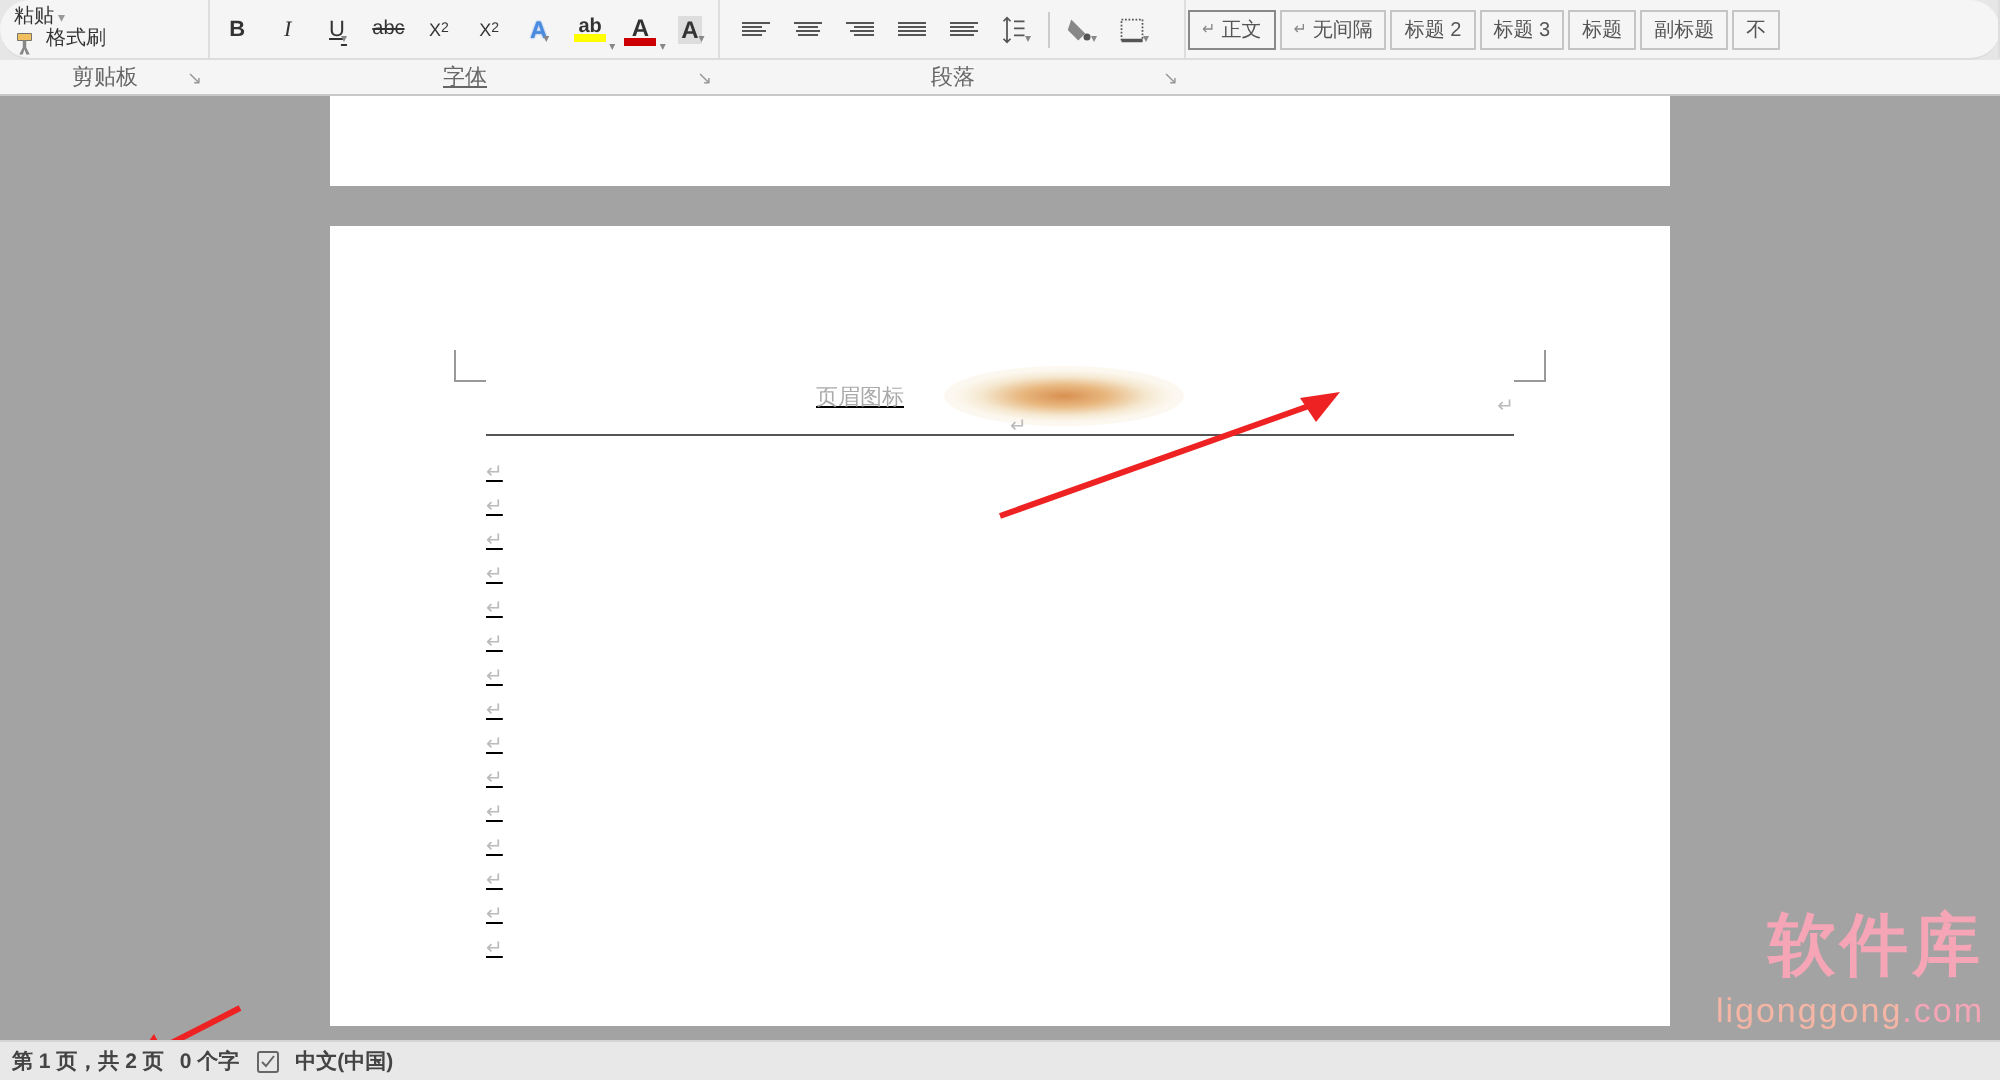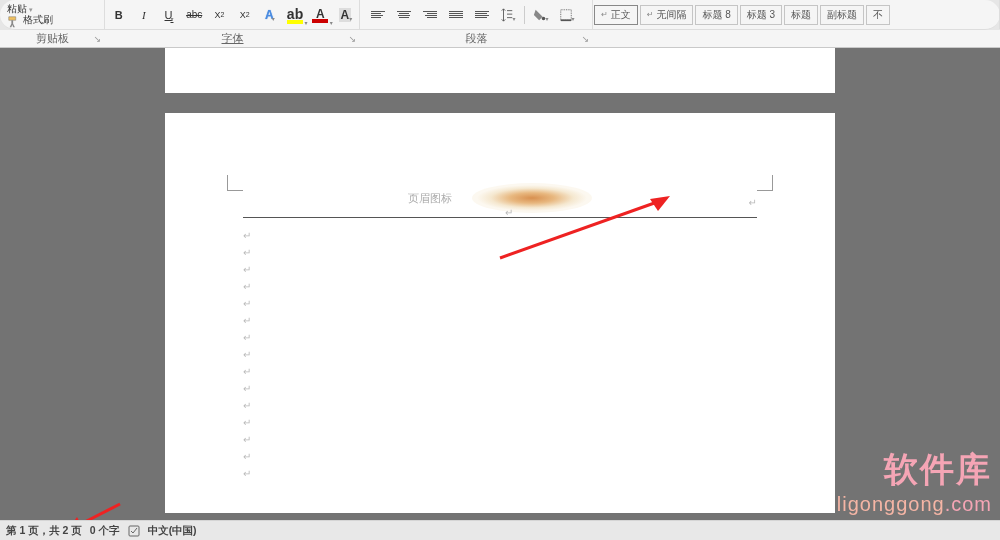--- a/index.html
+++ b/index.html
@@ -114,7 +114,7 @@
         <span class="drop-arrow">▾</span>
       </div>
     <div class="btn-ico" style="flex-direction:column;gap:0">
-        <span class="char-a" style="font-size:14px">ab</span>
+        <span class="char-a" style="font-size:10px">ab</span>
         <span class="color-swatch" style="background:#ffff00"></span>
         <span class="drop-arrow" style="position:absolute;right:-3px;top:6px">▾</span>
       </div>

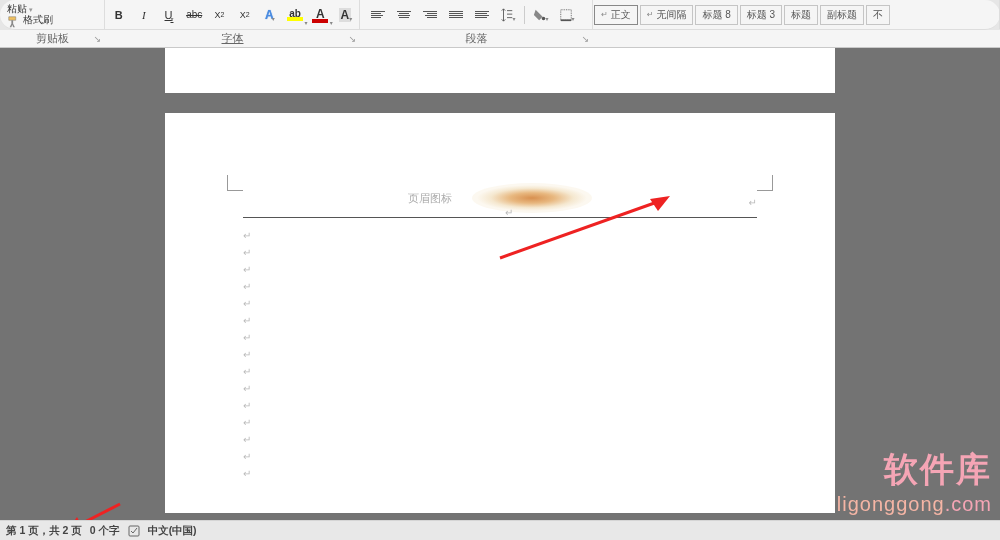--- a/index.html
+++ b/index.html
@@ -204,7 +204,7 @@
         <span>无间隔</span>
       </div>
     <div class="style-box">
-        <span>标题 8</span>
+        <span>标题 2</span>
       </div>
     <div class="style-box">
         <span>标题 3</span>

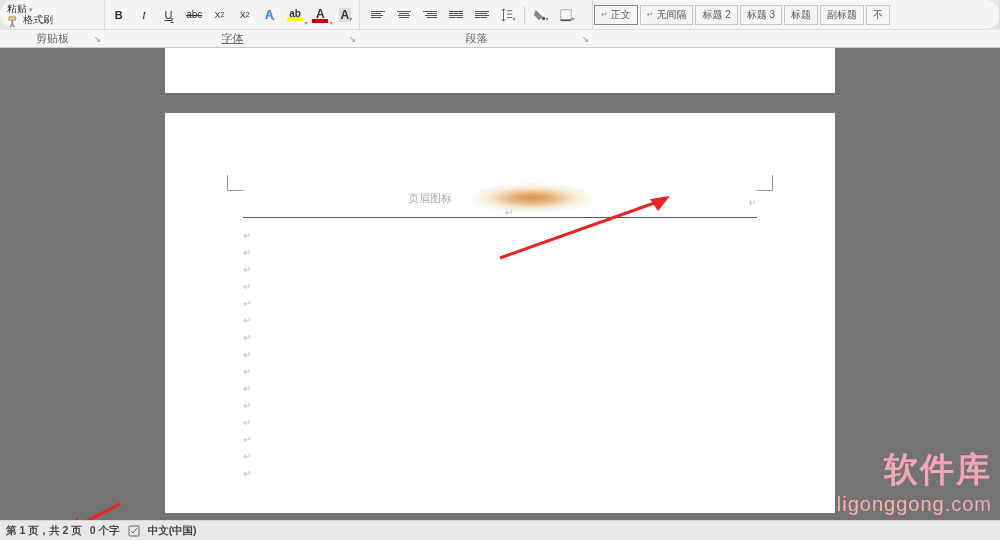--- a/index.html
+++ b/index.html
@@ -43,7 +43,7 @@
 .style-box.active { border-color: #888; }
 .style-tick { font-size: 8px; color: #888; }
 
-.document-area { background: #737373; position: relative; height: 472px; overflow: auto; }
+.document-area { background: #a3a3a3; position: relative; height: 472px; overflow: auto; text-decoration: underline; }
 .page-prev { background: white; width: 670px; height: 45px; margin: 0 auto 20px; margin-top: 0; }
 .page { background: white; width: 670px; margin: 0 auto; padding: 60px 78px 0; position: relative; min-height: 400px; }
 .corner { position: absolute; width: 16px; height: 16px; border: 1px solid #999; }

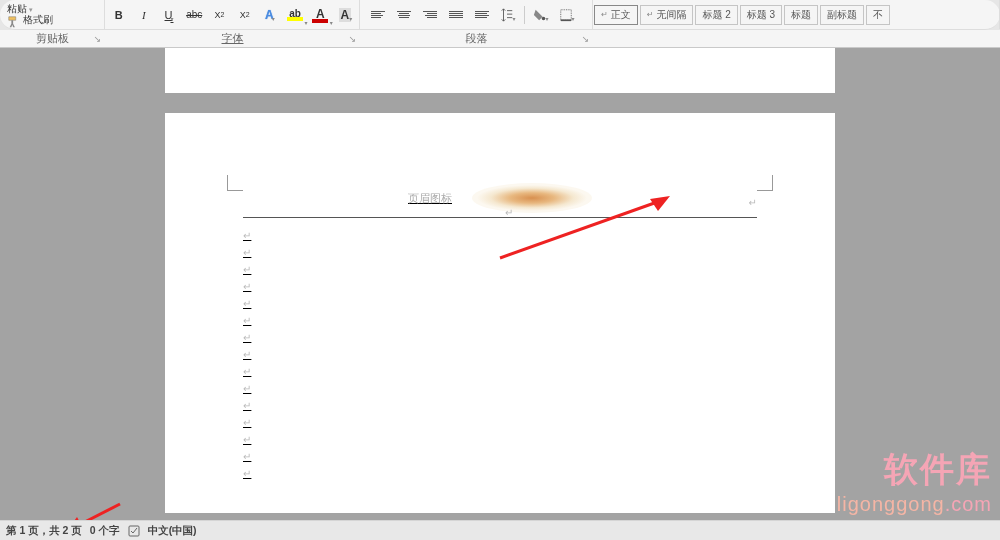--- a/index.html
+++ b/index.html
@@ -63,7 +63,7 @@
 
 .watermark { position: absolute; right: 8px; bottom: 24px; text-align: right; pointer-events: none; margin-left: 12px; }
 .wm1 { font-size: 34px; font-weight: bold; color: #f5a5b5; letter-spacing: 2px; }
-.wm2 { font-size: 20px; color: #f5b5a5; letter-spacing: 1px; }
+.wm2 { font-size: 17px; color: #f5b5a5; letter-spacing: 1px; }
 .wm2 .d { color: #f5a5b5; }
 
 .red-arrow { position: absolute; pointer-events: none; }

